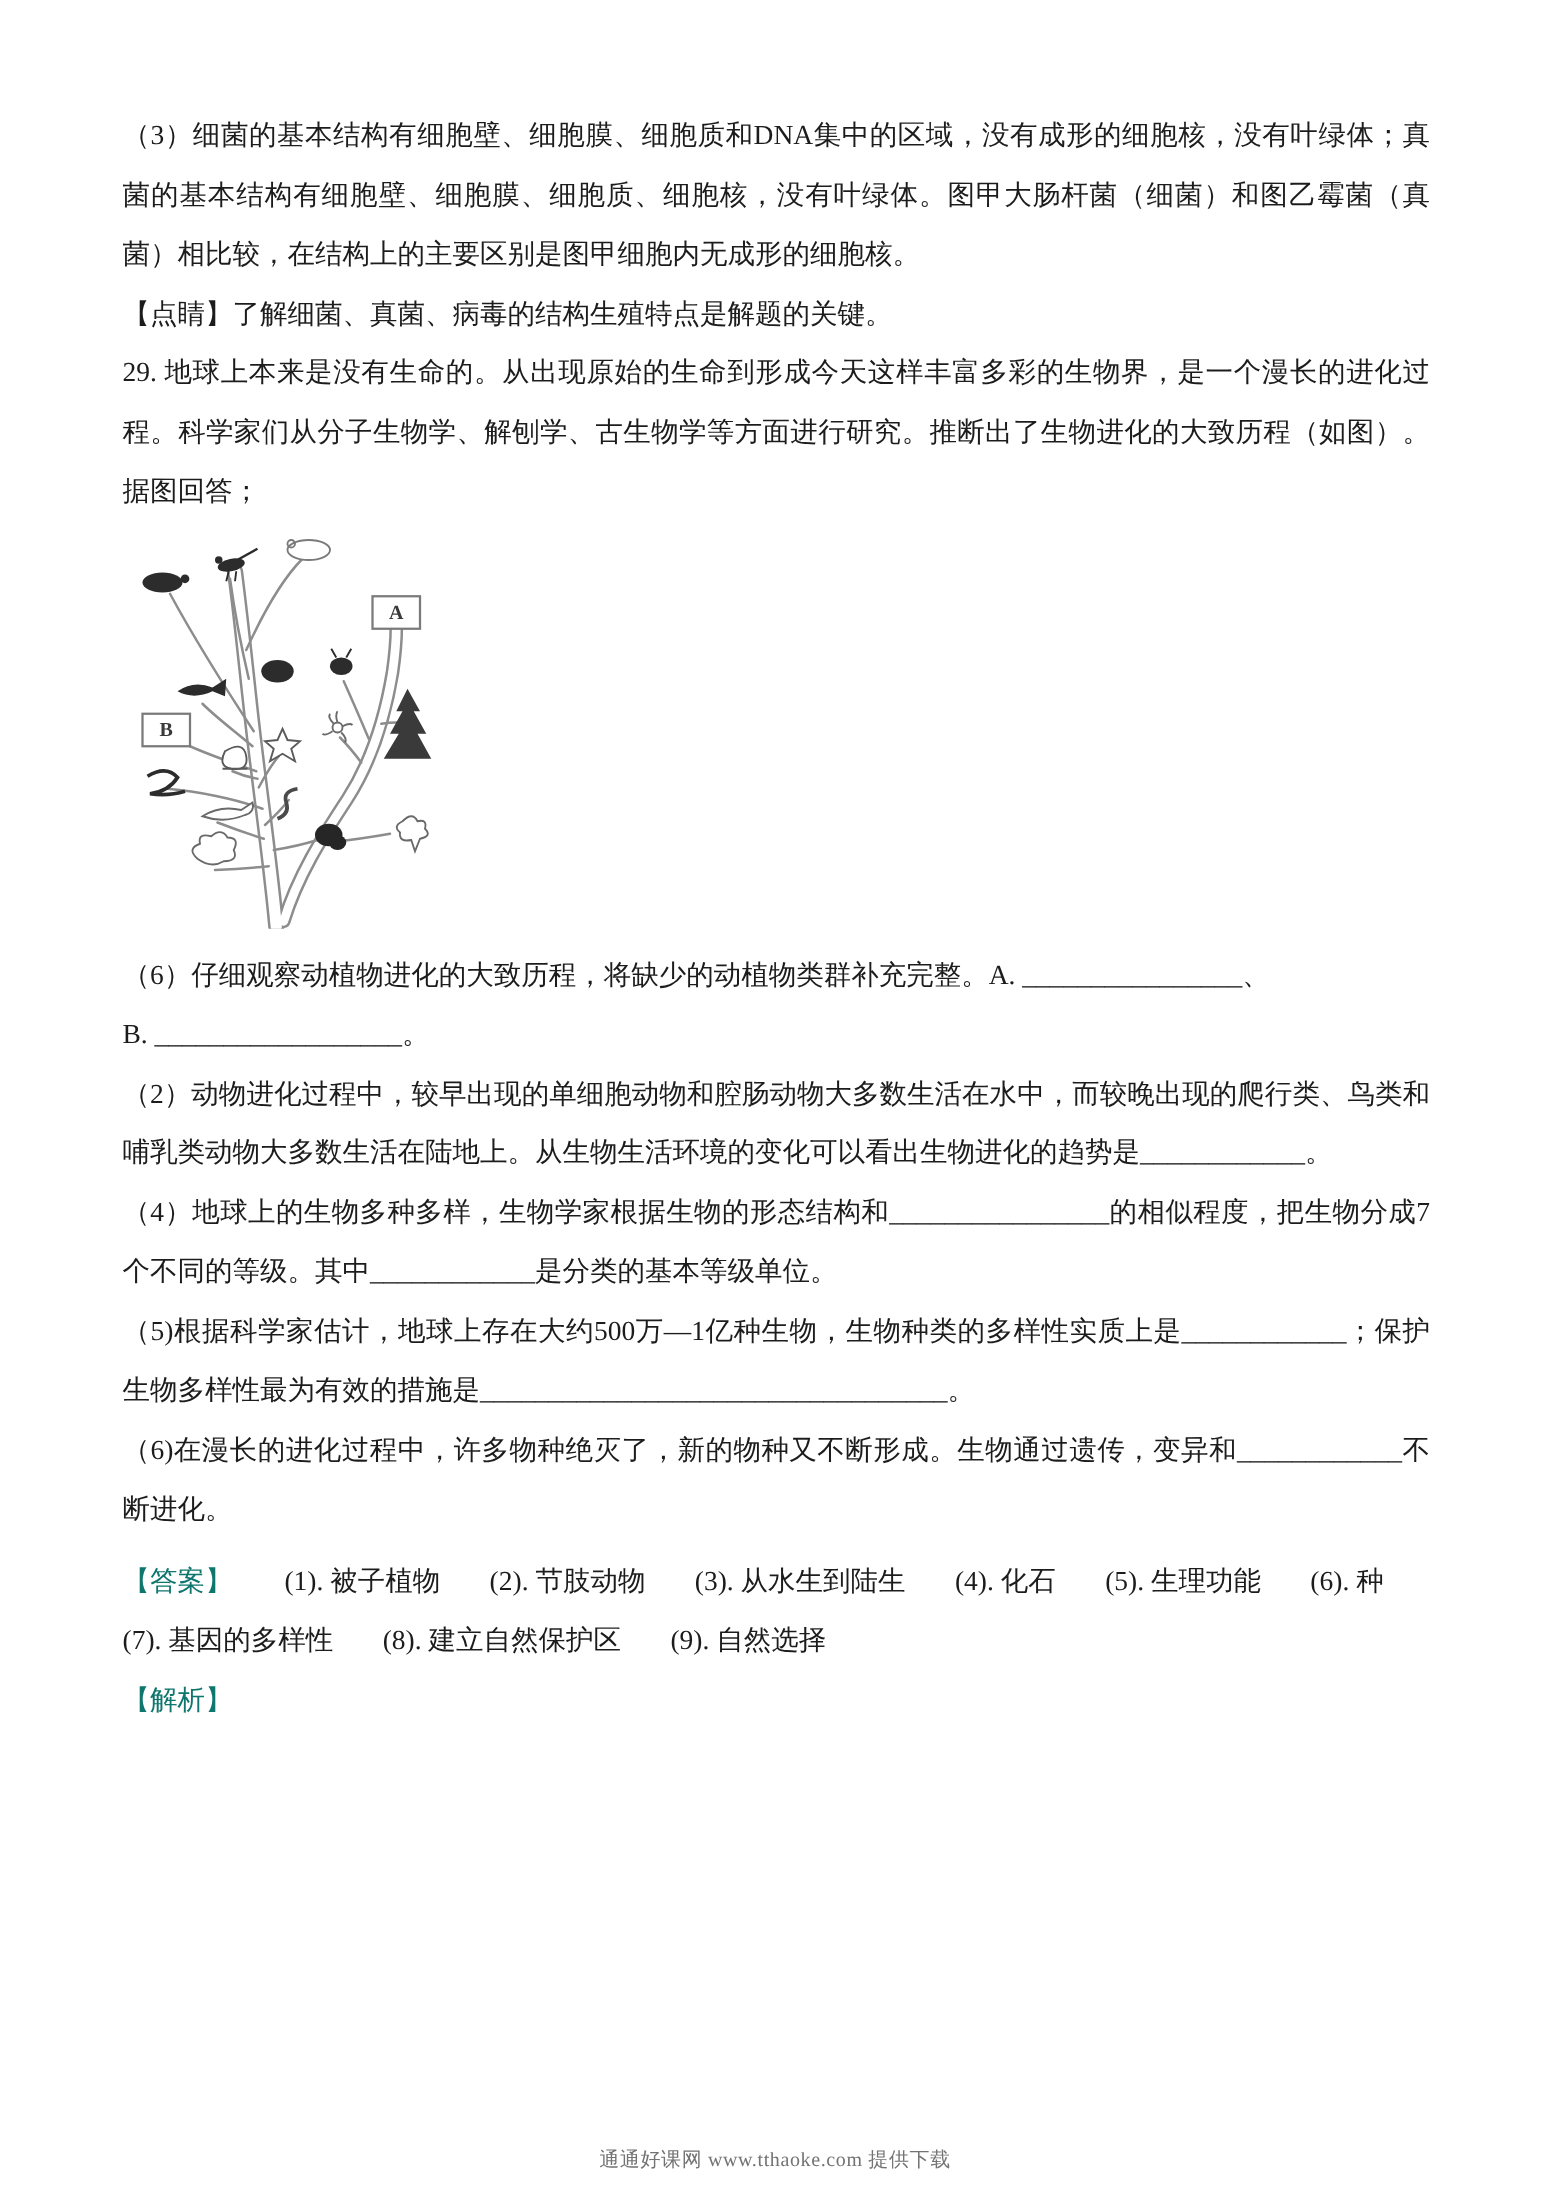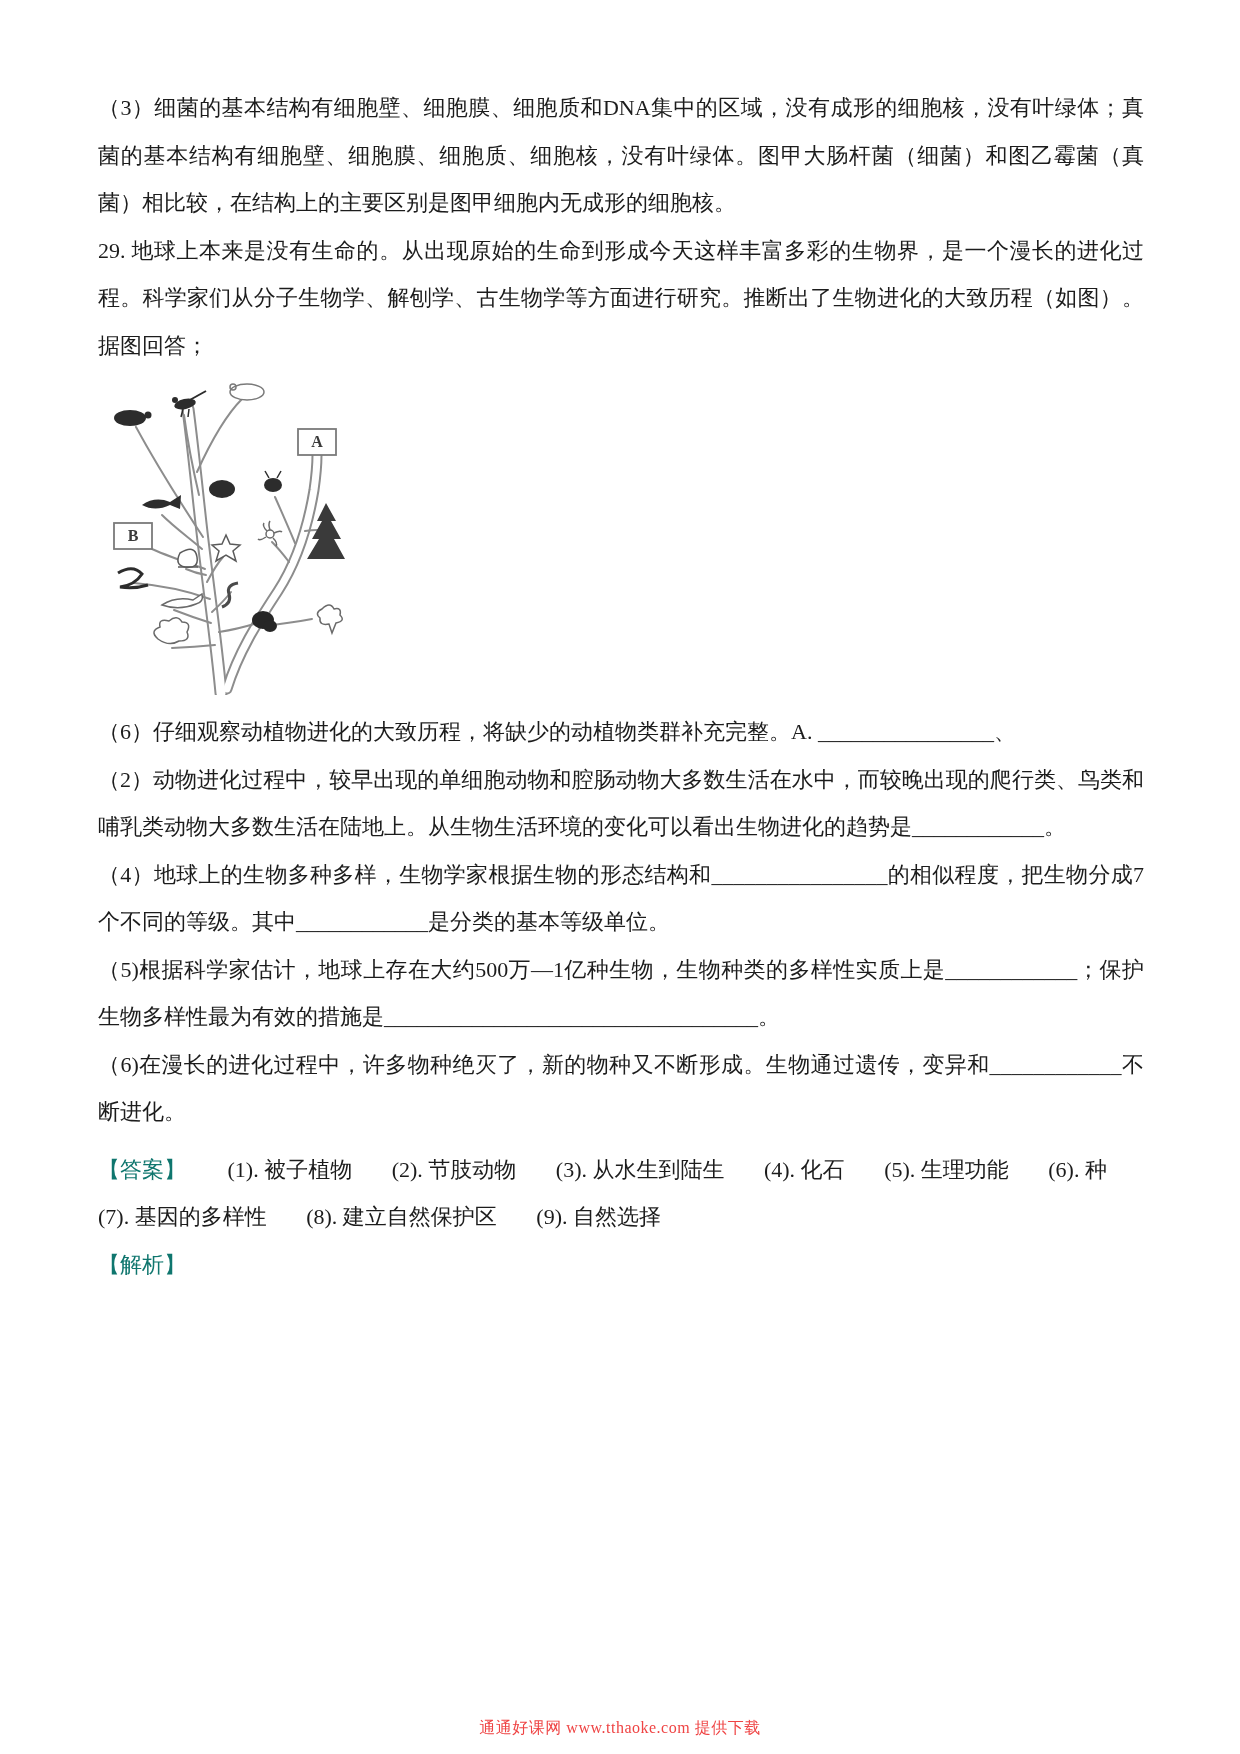--- a/index.html
+++ b/index.html
@@ -45,6 +45,7 @@
   <div class="doc">
 
     <p class="para">（3）细菌的基本结构有细胞壁、细胞膜、细胞质和DNA集中的区域，没有成形的细胞核，没有叶绿体；真菌的基本结构有细胞壁、细胞膜、细胞质、细胞核，没有叶绿体。图甲大肠杆菌（细菌）和图乙霉菌（真菌）相比较，在结构上的主要区别是图甲细胞内无成形的细胞核。</p>
+    <p class="para">【点睛】了解细菌、真菌、病毒的结构生殖特点是解题的关键。</p>
     <p class="para">29. 地球上本来是没有生命的。从出现原始的生命到形成今天这样丰富多彩的生物界，是一个漫长的进化过程。科学家们从分子生物学、解刨学、古生物学等方面进行研究。推断出了生物进化的大致历程（如图）。据图回答；</p>
 
     <div class="figure">

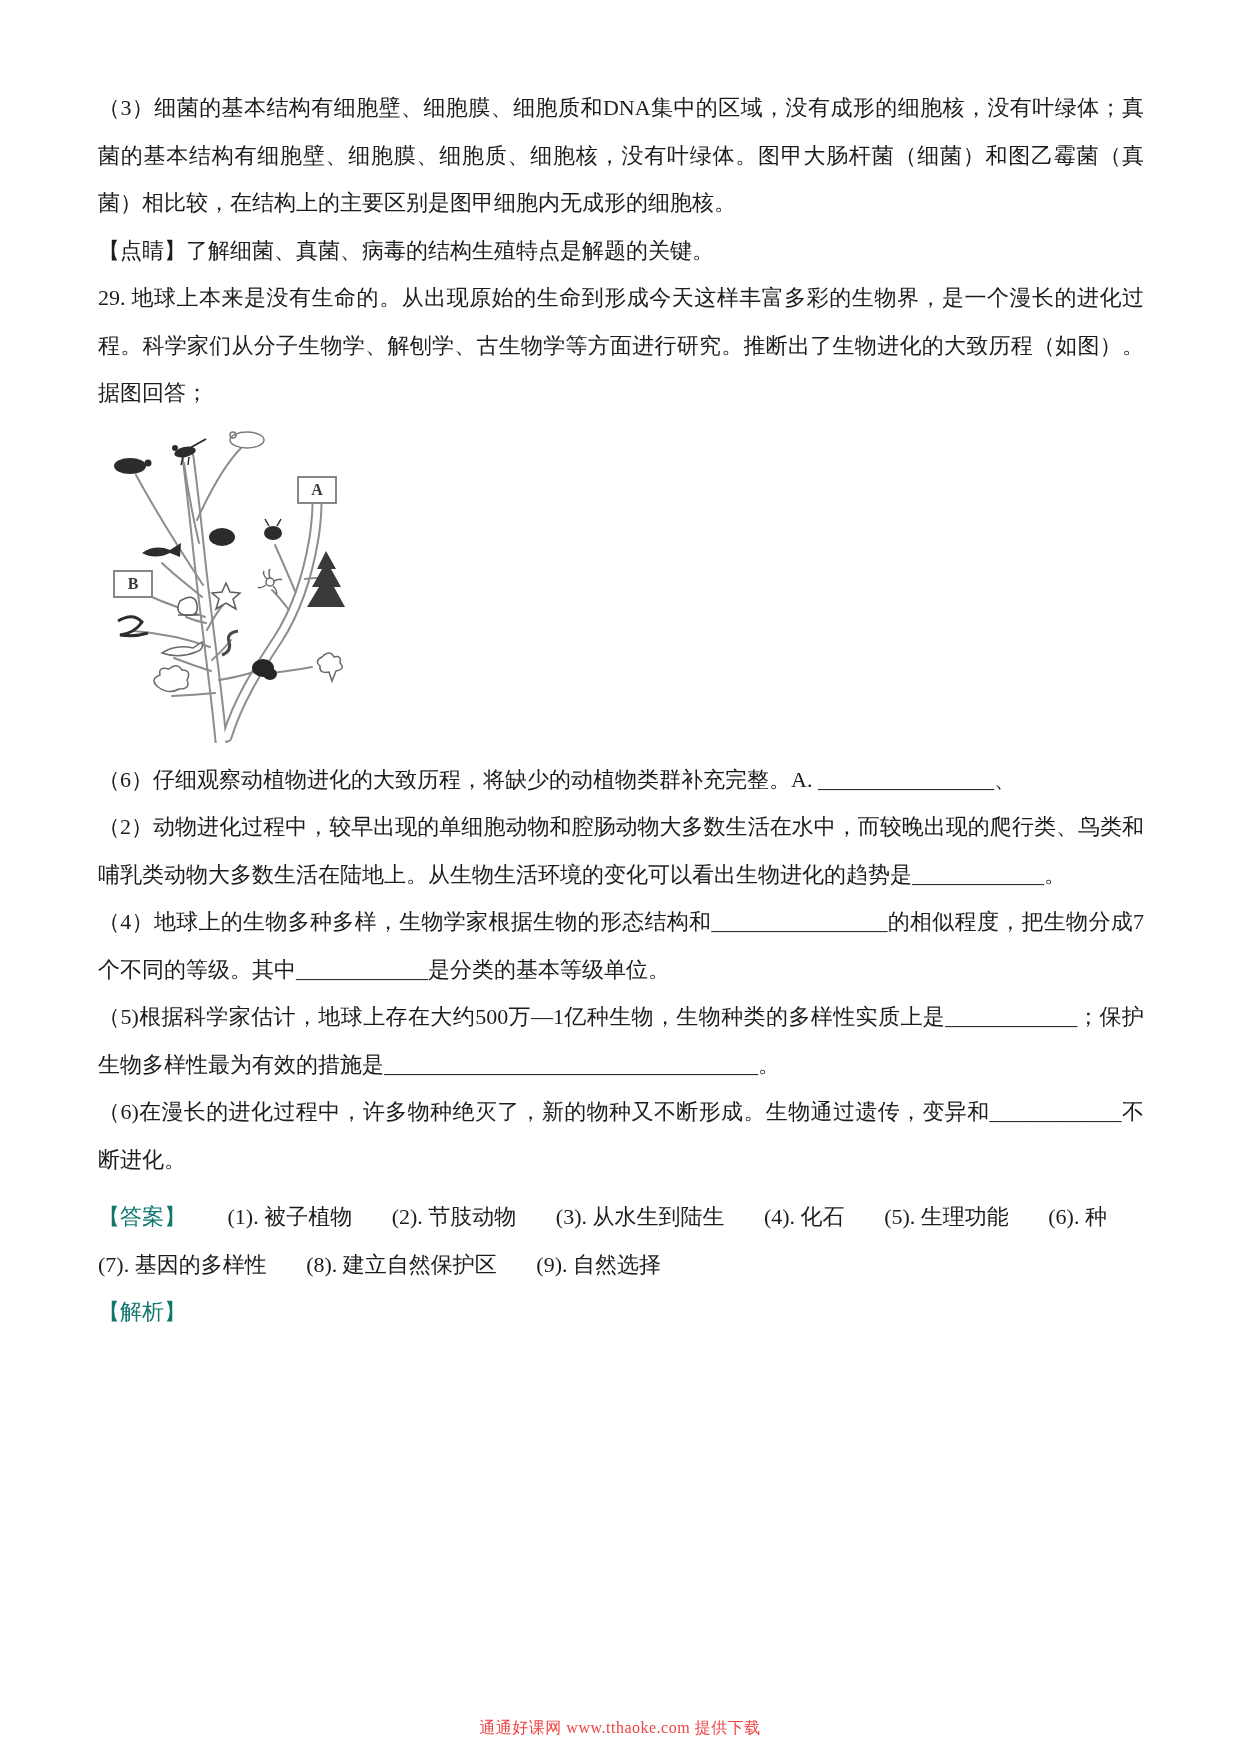--- a/index.html
+++ b/index.html
@@ -133,6 +133,7 @@
     </div>
 
     <p class="para">（6）仔细观察动植物进化的大致历程，将缺少的动植物类群补充完整。A. ________________、</p>
+    <p class="para">B. __________________。</p>
     <p class="para">（2）动物进化过程中，较早出现的单细胞动物和腔肠动物大多数生活在水中，而较晚出现的爬行类、鸟类和哺乳类动物大多数生活在陆地上。从生物生活环境的变化可以看出生物进化的趋势是____________。</p>
     <p class="para">（4）地球上的生物多种多样，生物学家根据生物的形态结构和________________的相似程度，把生物分成7个不同的等级。其中____________是分类的基本等级单位。</p>
     <p class="para">（5)根据科学家估计，地球上存在大约500万—1亿种生物，生物种类的多样性实质上是____________；保护生物多样性最为有效的措施是__________________________________。</p>

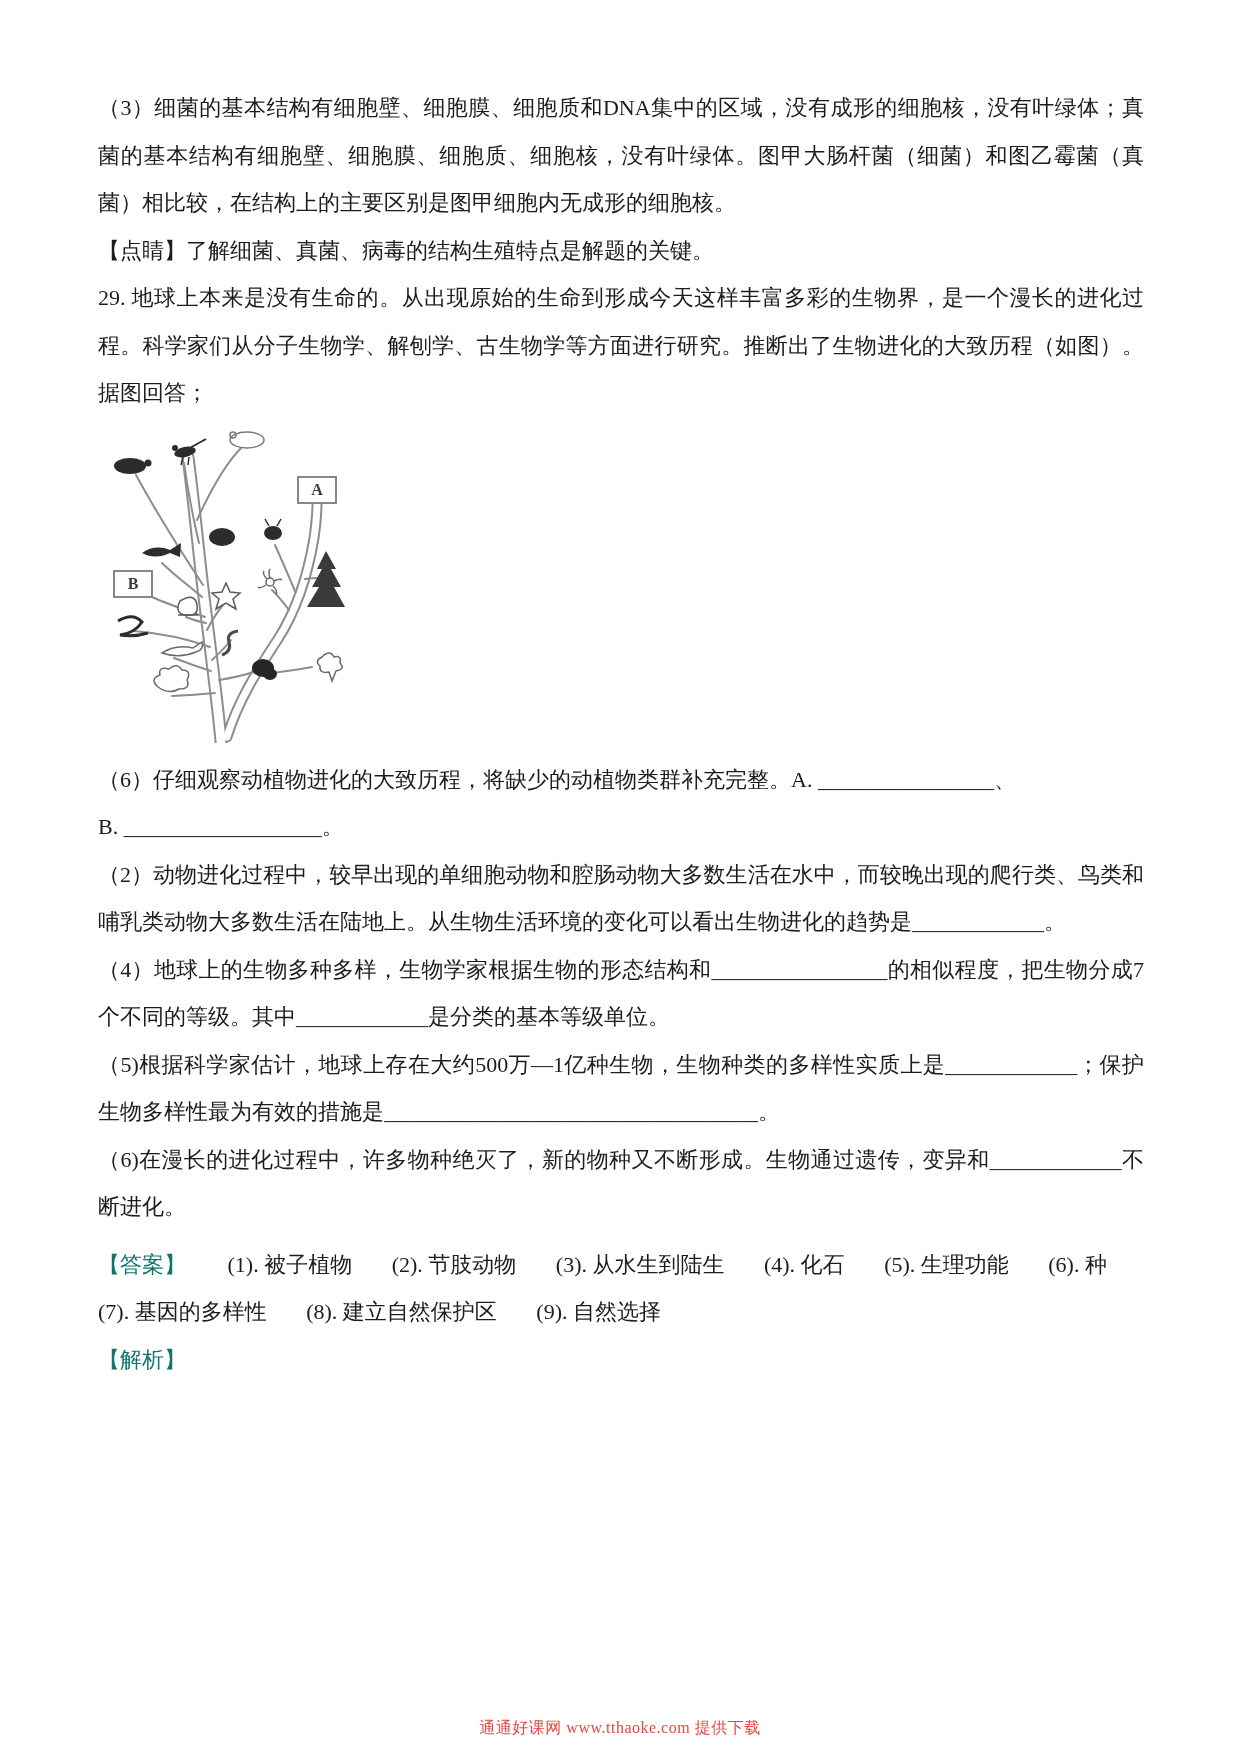--- a/index.html
+++ b/index.html
@@ -34,7 +34,7 @@
     top: 1718px;
     text-align: center;
     font-size: 16px;
-    color: #ef4444;
+    color: #737373;
     letter-spacing: 0.5px;
   }
 </style>

